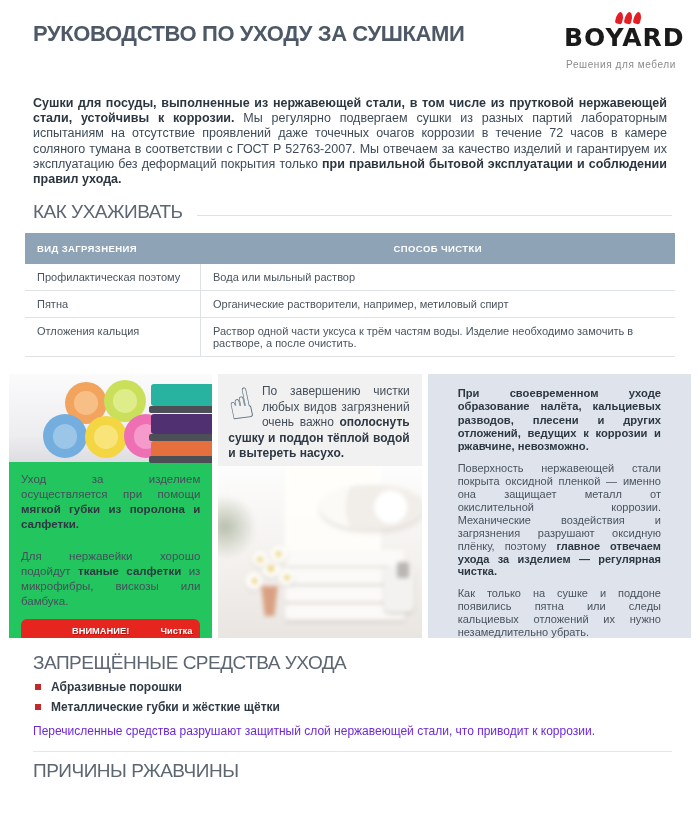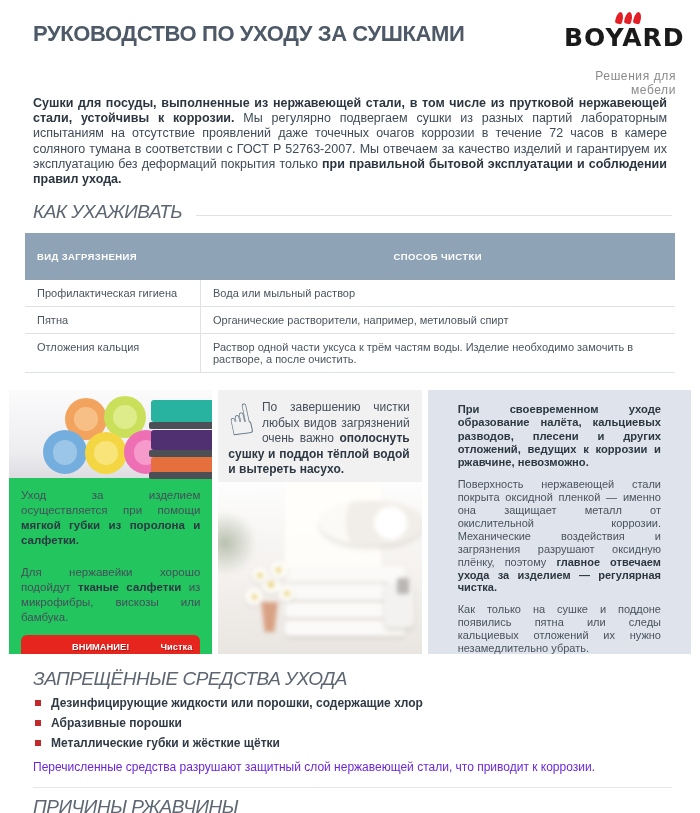--- a/index.html
+++ b/index.html
@@ -13,7 +13,7 @@
   .flames { position:absolute; top:2px; left:52px; display:flex; gap:2px; }
   .flame { width:7px; height:12px; background:#e31e24; border-radius:60% 60% 40% 40% / 75% 75% 25% 25%; transform:rotate(14deg); }
   .logo-word { font-size:25px; font-weight:700; color:#1a1a1a; letter-spacing:1px; margin-top:13px; font-family:"DejaVu Sans", sans-serif; }
-  .logo-tag { font-size:12px; color:#8a8a8a; letter-spacing:0.6px; text-align:right; margin-top:17px; }
+  .logo-tag { font-size:10px; color:#8a8a8a; letter-spacing:0.6px; text-align:right; margin-top:7px; }
 
   
   .intro { margin:10px 33px 0 33px; font-size:12.5px; line-height:15.2px; color:#3e4a57; text-align:justify; }

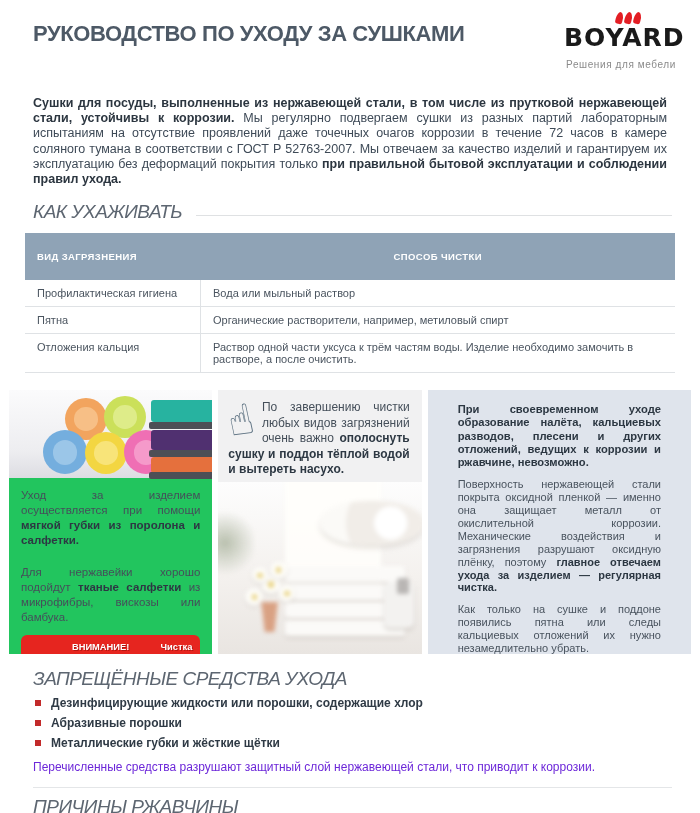--- a/index.html
+++ b/index.html
@@ -21,7 +21,7 @@
 
   
   .sec-row { display:flex; align-items:center; margin:14px 28px 0 33px; }
-  .sec-h { font-size:19px; font-weight:400; color:#5d6671; letter-spacing:-0.5px; white-space:nowrap;font-style:italic; }
+  .sec-h { font-size:19px; font-weight:400; color:#5d6671; letter-spacing:-0.5px; white-space:nowrap; }
   .sec-rule { flex:1; border-top:1px solid #dfe1e3; margin-left:14px; margin-top:6px; }
 
   

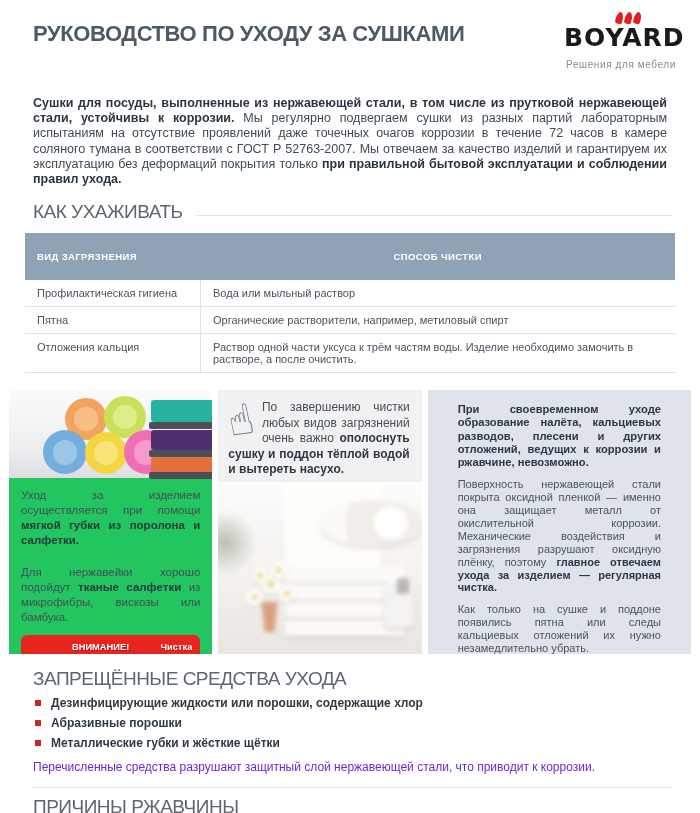--- a/index.html
+++ b/index.html
@@ -26,7 +26,7 @@
 
   
   table.care { width:650px; margin:10px 25px 0 25px; border-collapse:collapse; }
-  table.care th { background:#8fa3b6; color:#fff; font-size:9.5px; letter-spacing:0.4px; font-weight:700; padding:18px 12px; }
+  table.care th { background:#8fa3b6; color:#fff; font-size:9.5px; letter-spacing:0.4px; font-weight:700; padding:10px 12px; }
   table.care th.c1 { width:27%; text-align:left; }
   table.care th.c2 { text-align:center; }
   table.care td { font-size:11px; color:#4a545f; padding:7px 12px; border-bottom:1px solid #dfe2e5; vertical-align:top; }

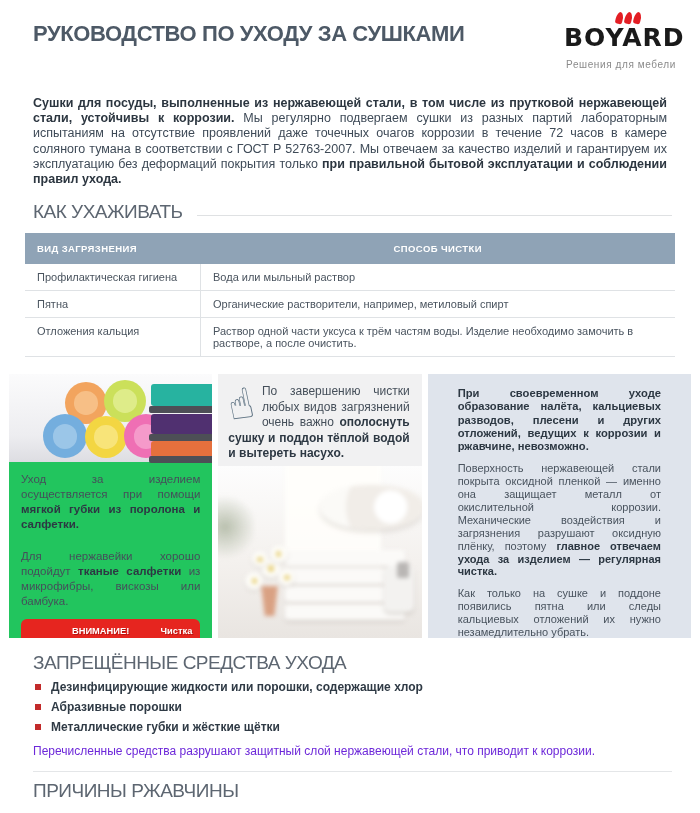--- a/index.html
+++ b/index.html
@@ -122,7 +122,7 @@
     </thead>
     <tbody>
       <tr>
-        <td>Профилактическая гигиена</td>
+        <td>Профилактическая поэтому</td>
         <td class="c2">Вода или мыльный раствор</td>
       </tr>
       <tr>

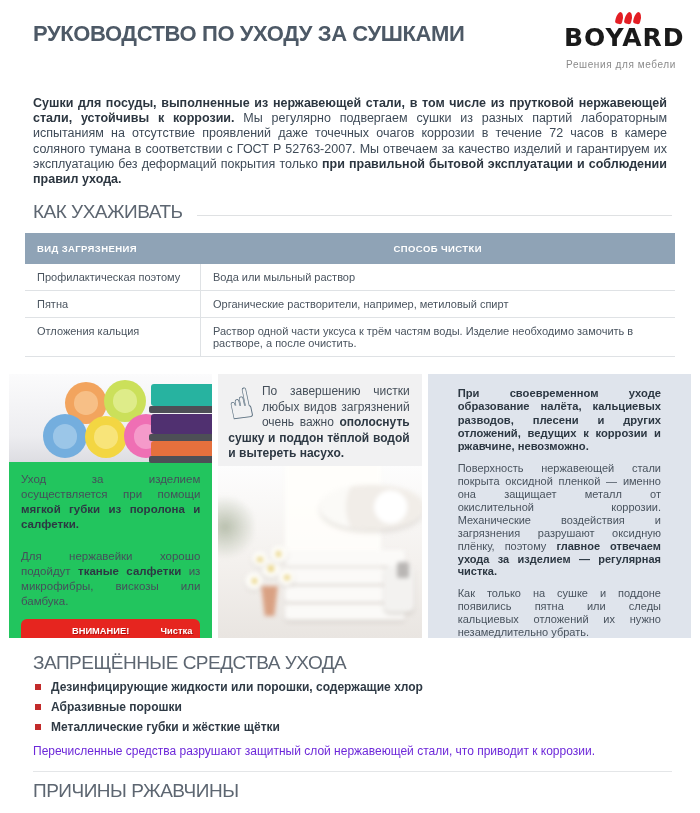--- a/index.html
+++ b/index.html
@@ -229,10 +229,6 @@
   <ul class="bullets bold">
     <li>
         <span class="sq"></span>
-        <span>Дезинфицирующие жидкости или порошки, содержащие хлор</span>
-      </li>
-    <li>
-        <span class="sq"></span>
         <span>Абразивные порошки</span>
       </li>
     <li>

